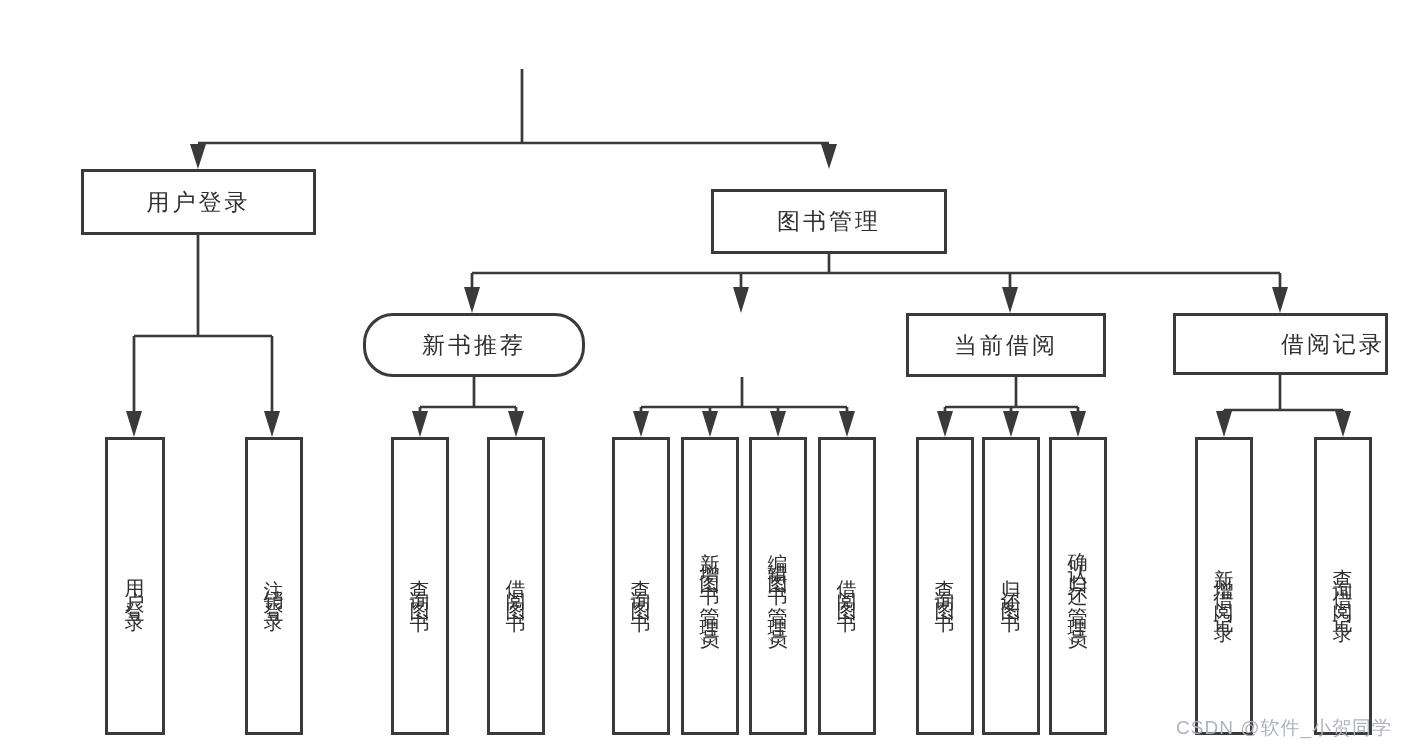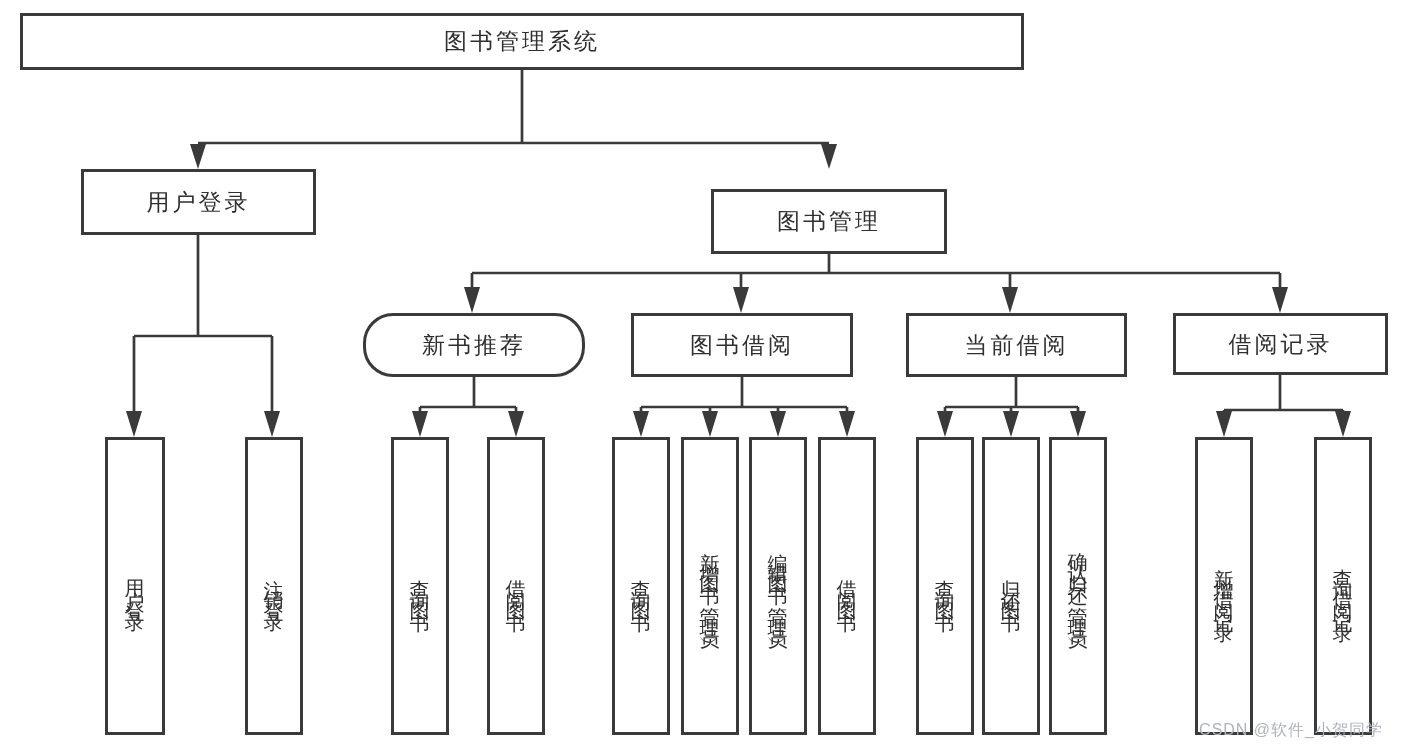--- a/index.html
+++ b/index.html
@@ -98,9 +98,6 @@
              M1335 411 L1351 411 L1343 437 Z" fill="#3a3a3a" stroke="none"></path>
   </svg>
 
-  <div class="node hnode" style="left:20px; top:13px; width:1004px; height:57px;">
-    <span>图书管理系统</span>
-  </div>
 
   <div class="node hnode" style="left:81px; top:169px; width:235px; height:66px;">
     <span>用户登录</span>

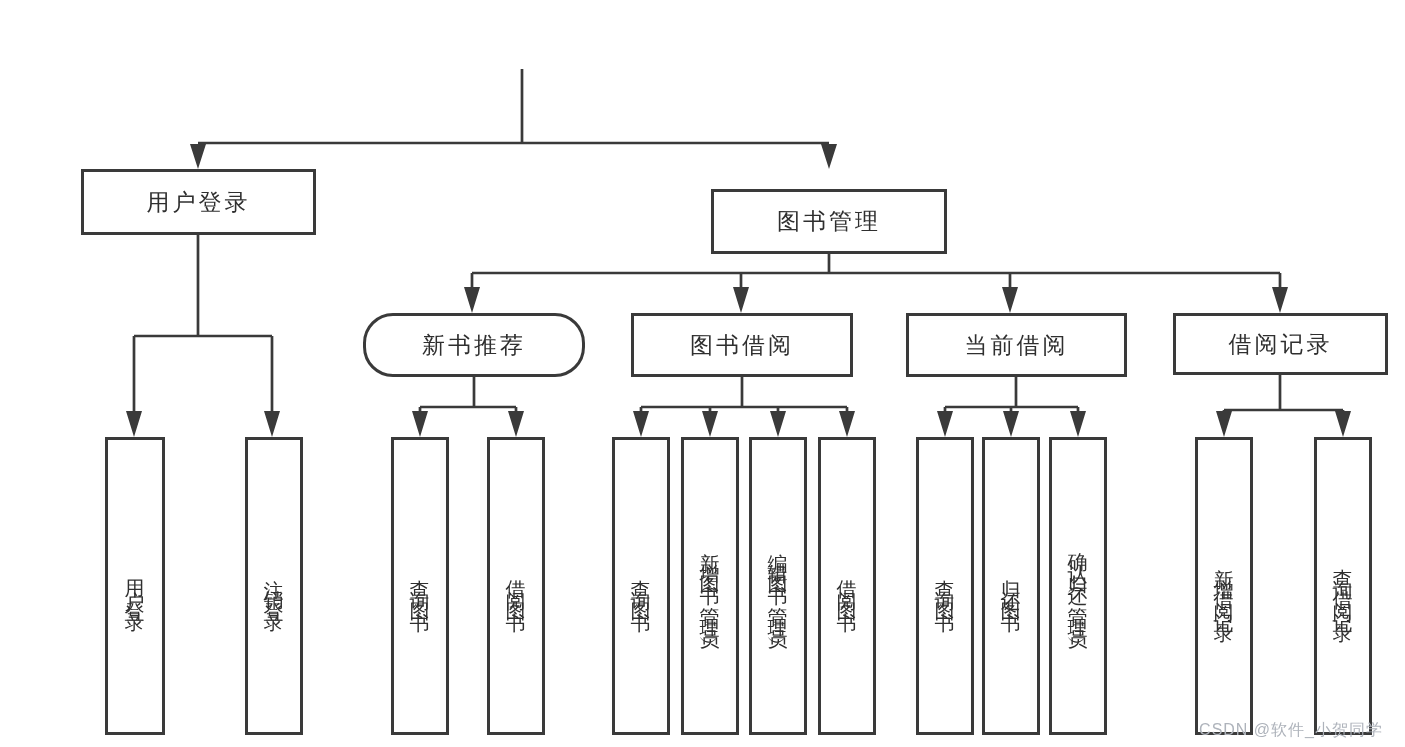--- a/index.html
+++ b/index.html
@@ -109,9 +109,6 @@
   <div class="node hnode" style="left:363px; top:313px; width:222px; height:64px;border-radius:30px;">
     <span>新书推荐</span>
   </div>
-  <div class="node hnode" style="left:631px; top:313px; width:222px; height:64px;">
-    <span>图书借阅</span>
-  </div>
   <div class="node hnode" style="left:906px; top:313px; width:221px; height:64px;">
     <span>当前借阅</span>
   </div>

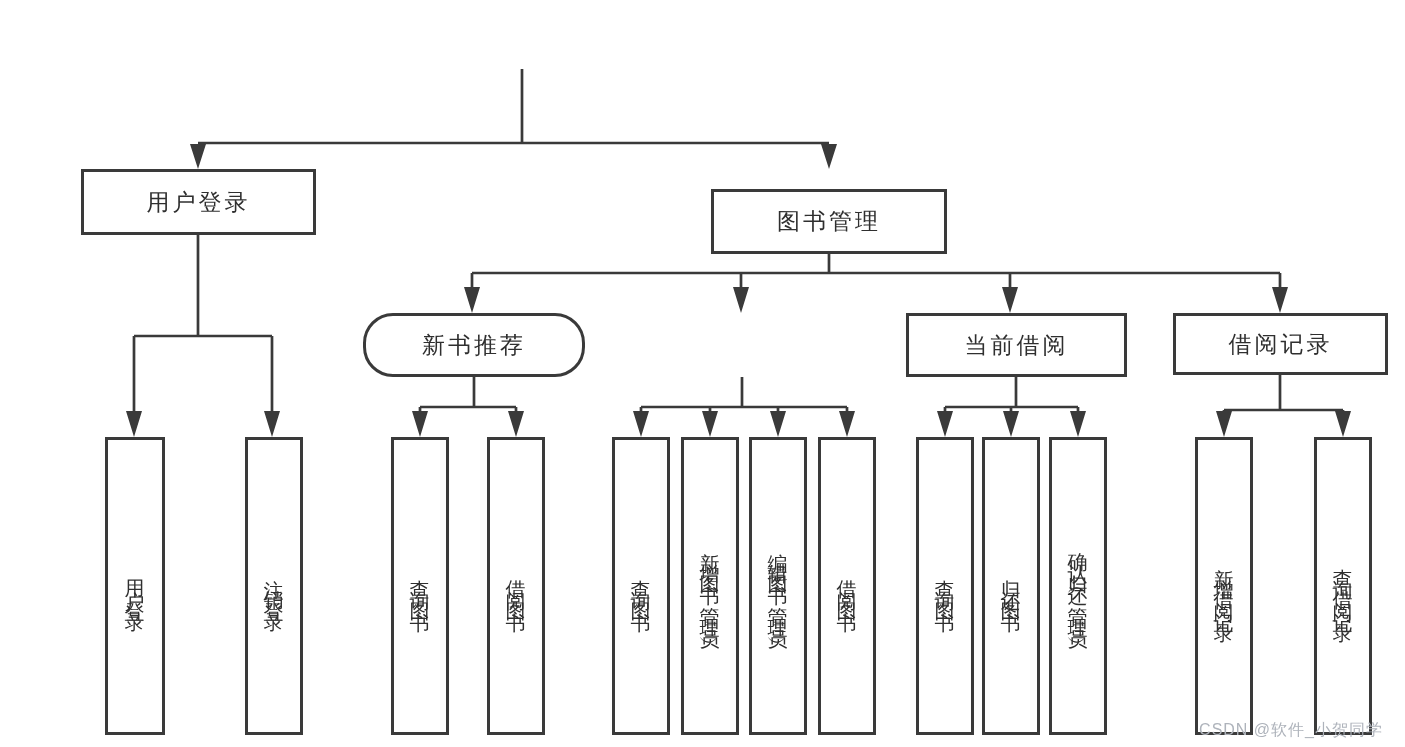--- a/index.html
+++ b/index.html
@@ -109,7 +109,7 @@
   <div class="node hnode" style="left:363px; top:313px; width:222px; height:64px;border-radius:30px;">
     <span>新书推荐</span>
   </div>
-  <div class="node hnode" style="left:906px; top:313px; width:221px; height:64px;">
+  <div class="node hnode" style="left:906px; top:313px; width:200px; height:64px;">
     <span>当前借阅</span>
   </div>
   <div class="node hnode" style="left:1173px; top:313px; width:215px; height:62px;">

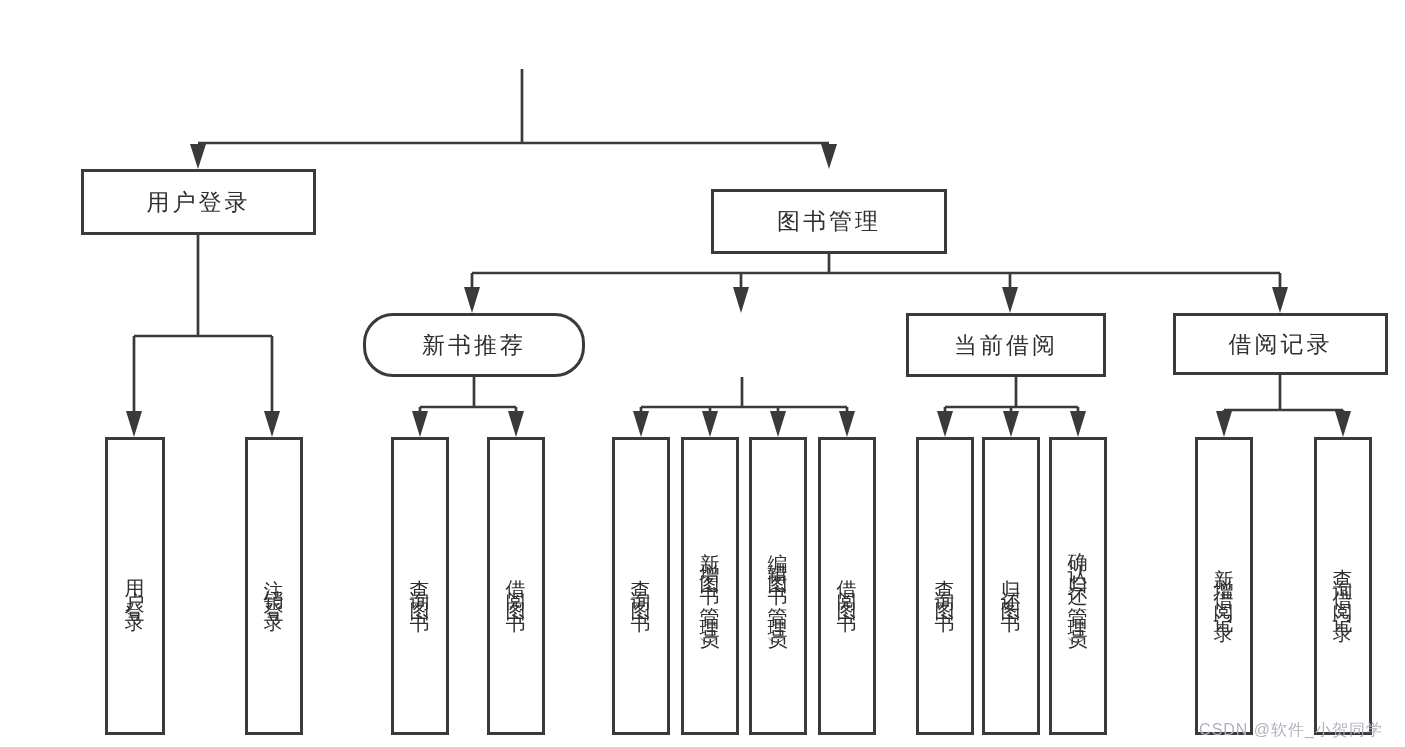--- a/index.html
+++ b/index.html
@@ -112,7 +112,7 @@
   <div class="node hnode" style="left:906px; top:313px; width:200px; height:64px;">
     <span>当前借阅</span>
   </div>
-  <div class="node hnode" style="left:1173px; top:313px; width:215px; height:62px;">
+  <div class="node hnode" style="left:1173px; top:313px; width:215px; height:62px;justify-content:flex-end;">
     <span>借阅记录</span>
   </div>
 

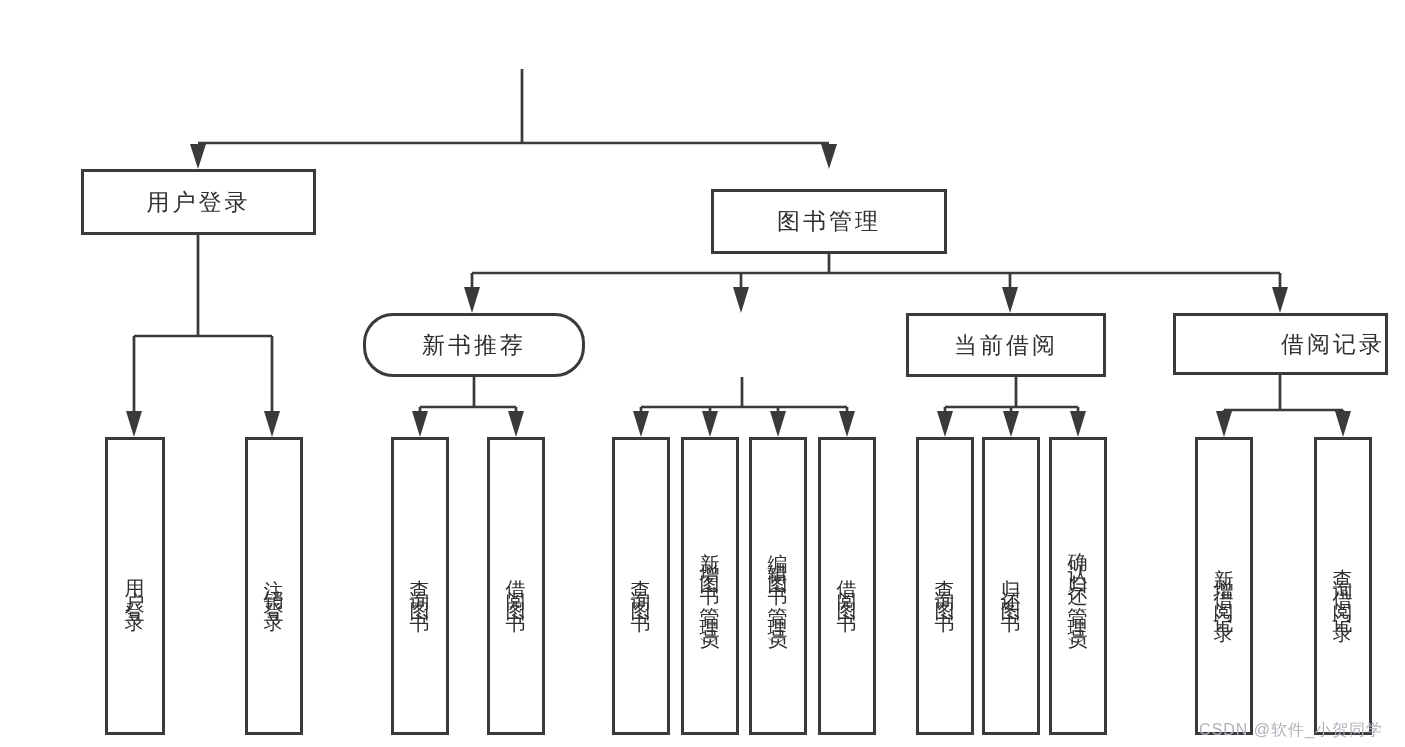--- a/index.html
+++ b/index.html
@@ -42,9 +42,9 @@
   }
   .watermark {
     position: absolute;
-    right: 22px;
+    right: 13px;
     bottom: 6px;
-    font-size: 16px;
+    font-size: 19px;
     color: #aeb3bb;
     letter-spacing: 1px;
     z-index: 5;

